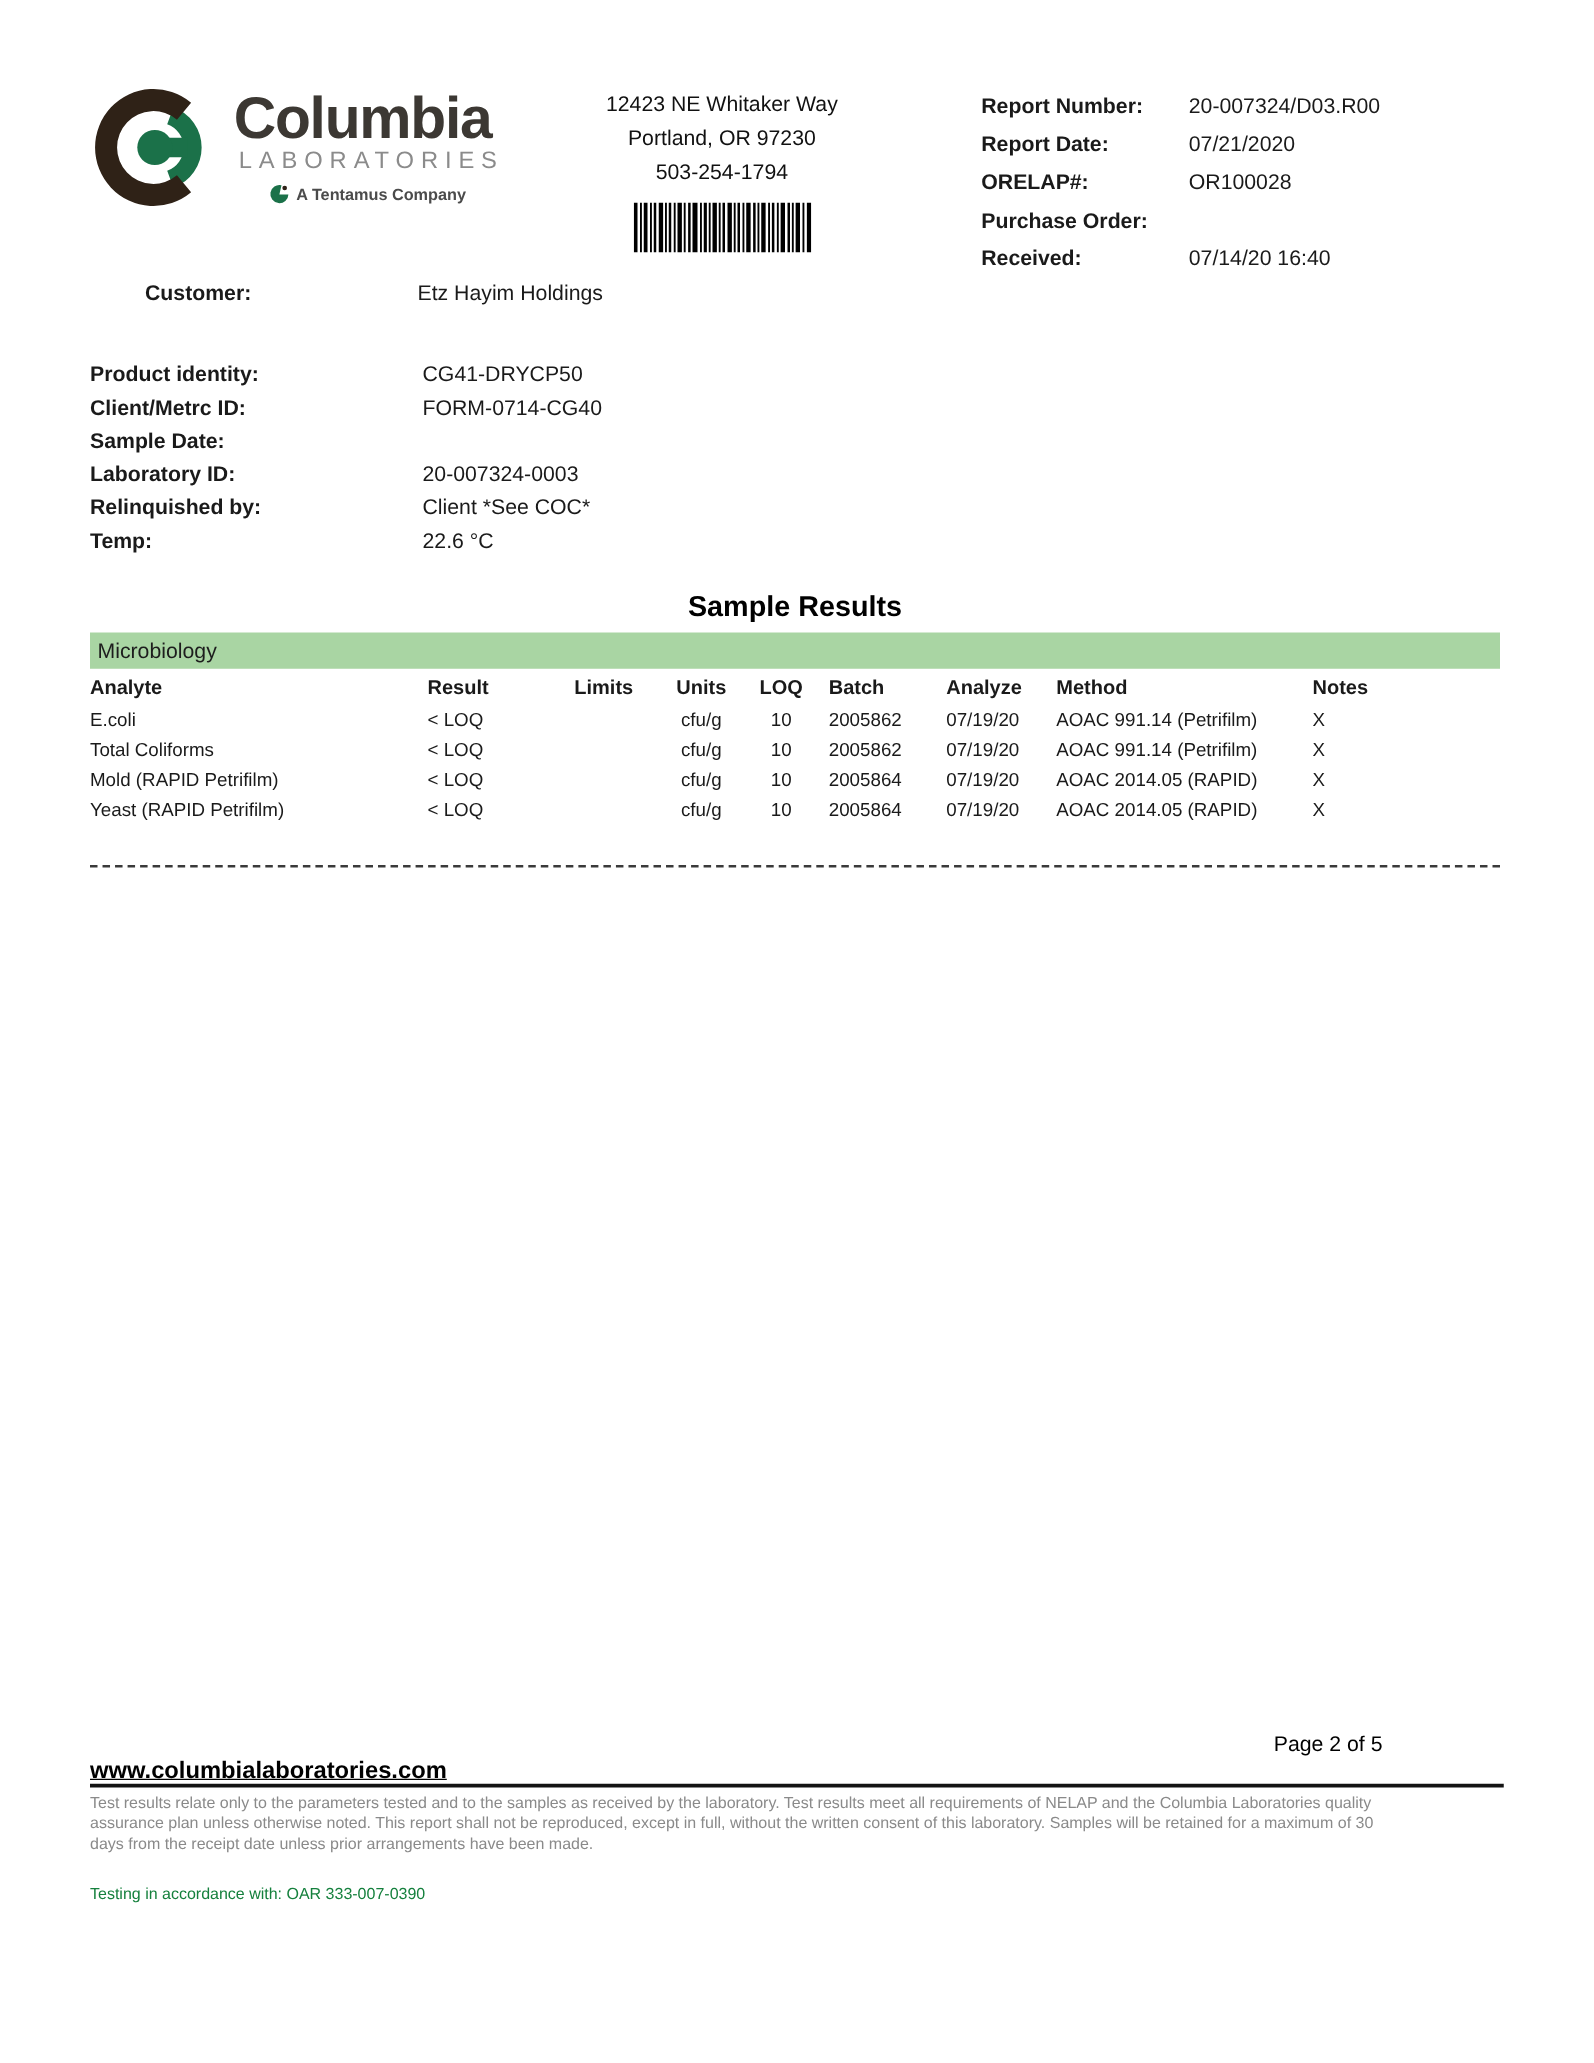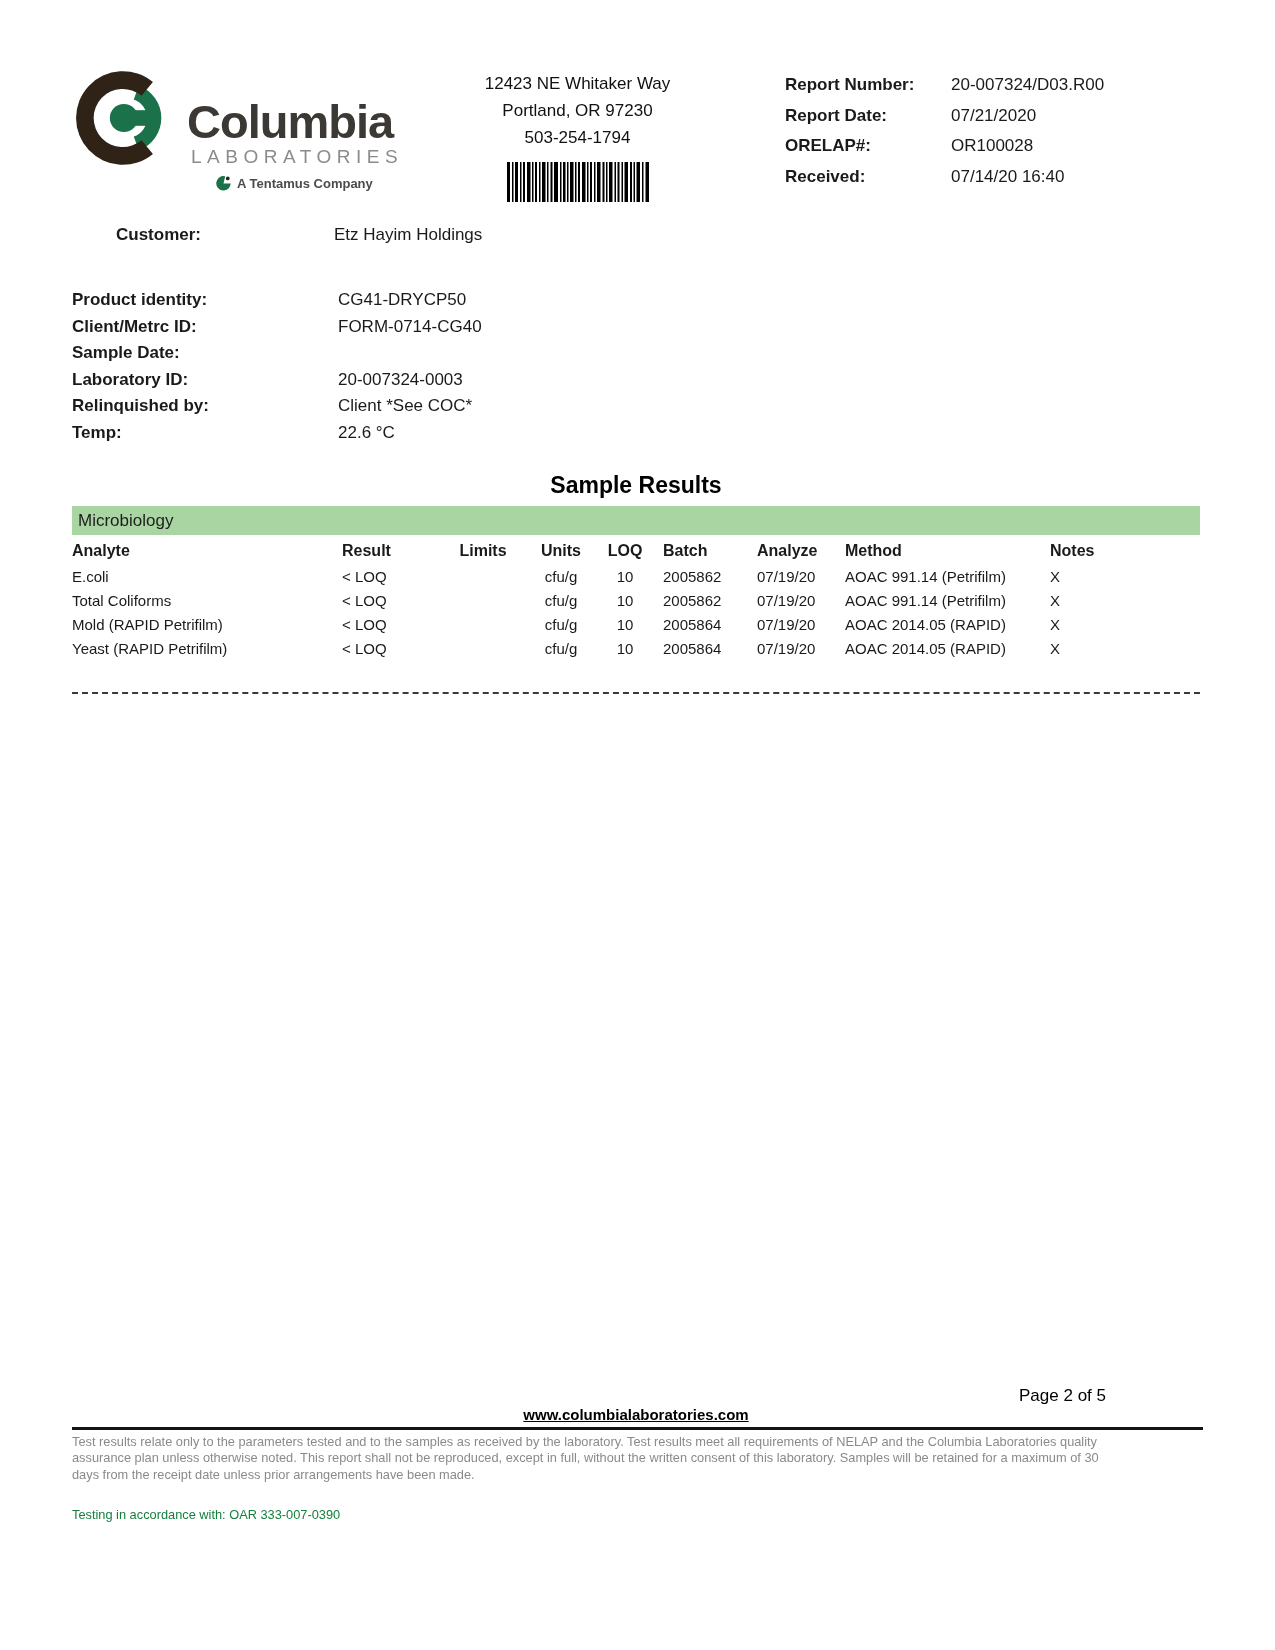--- a/index.html
+++ b/index.html
@@ -12,7 +12,7 @@
   
   .logo-block { position:absolute; left:75px; top:66px; display:flex; align-items:flex-start; }
   .logo-mark { width:104px; height:104px; }
-  .logo-text { margin-left:8px; padding-top:6px;margin-top:28px; }
+  .logo-text { margin-left:8px; padding-top:6px; }
   .logo-name { font-size:47px; font-weight:bold; color:#3c3833; letter-spacing:-1px; line-height:44px; }
   .logo-sub  { font-size:19px; color:#8b8b8b; letter-spacing:5.5px; margin-top:2px; margin-left:4px; }
   .logo-tag  { display:flex; align-items:center; gap:5px; margin-top:7px; margin-left:28px; }

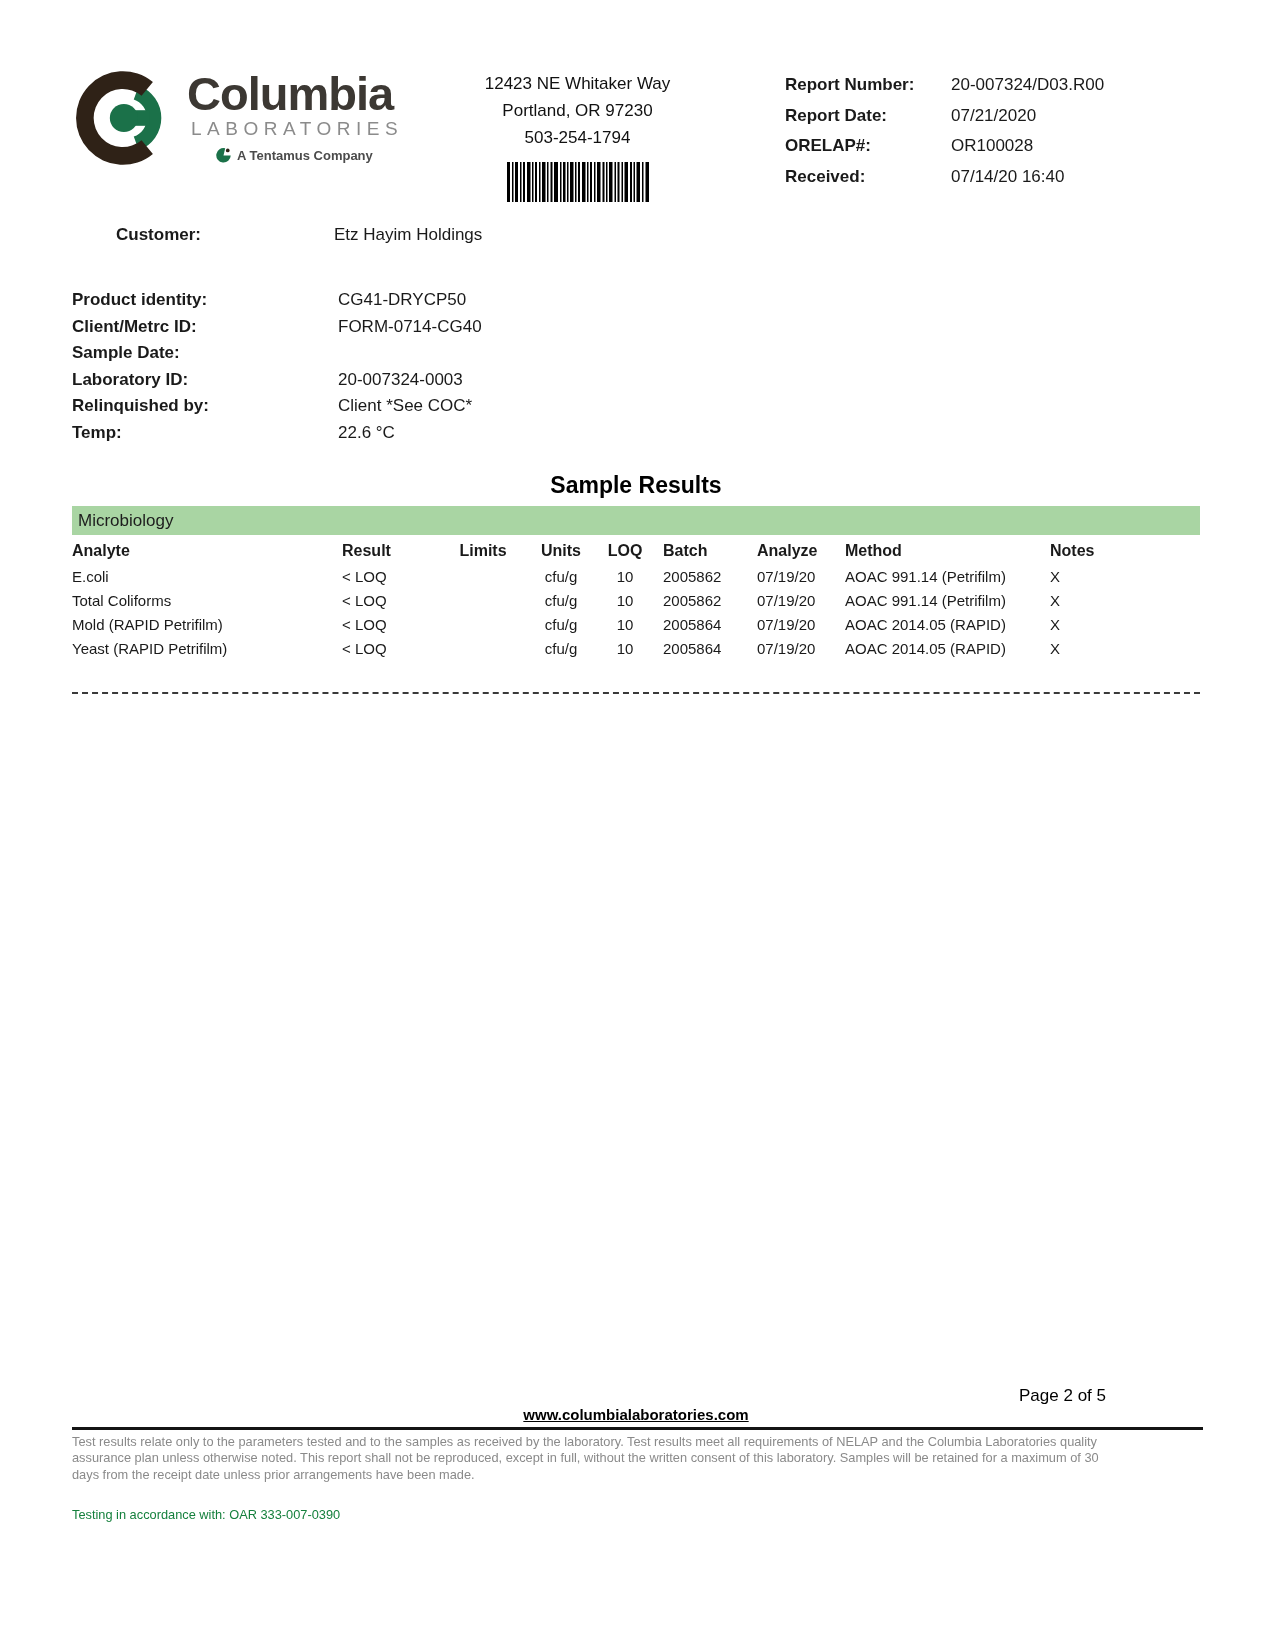--- a/index.html
+++ b/index.html
@@ -143,6 +143,10 @@
       <span class="ri-value">OR100028</span>
     </div>
     <div class="ri-row">
+      <span class="ri-label">Purchase Order:</span>
+      <span class="ri-value"></span>
+    </div>
+    <div class="ri-row">
       <span class="ri-label">Received:</span>
       <span class="ri-value">07/14/20  16:40</span>
     </div>

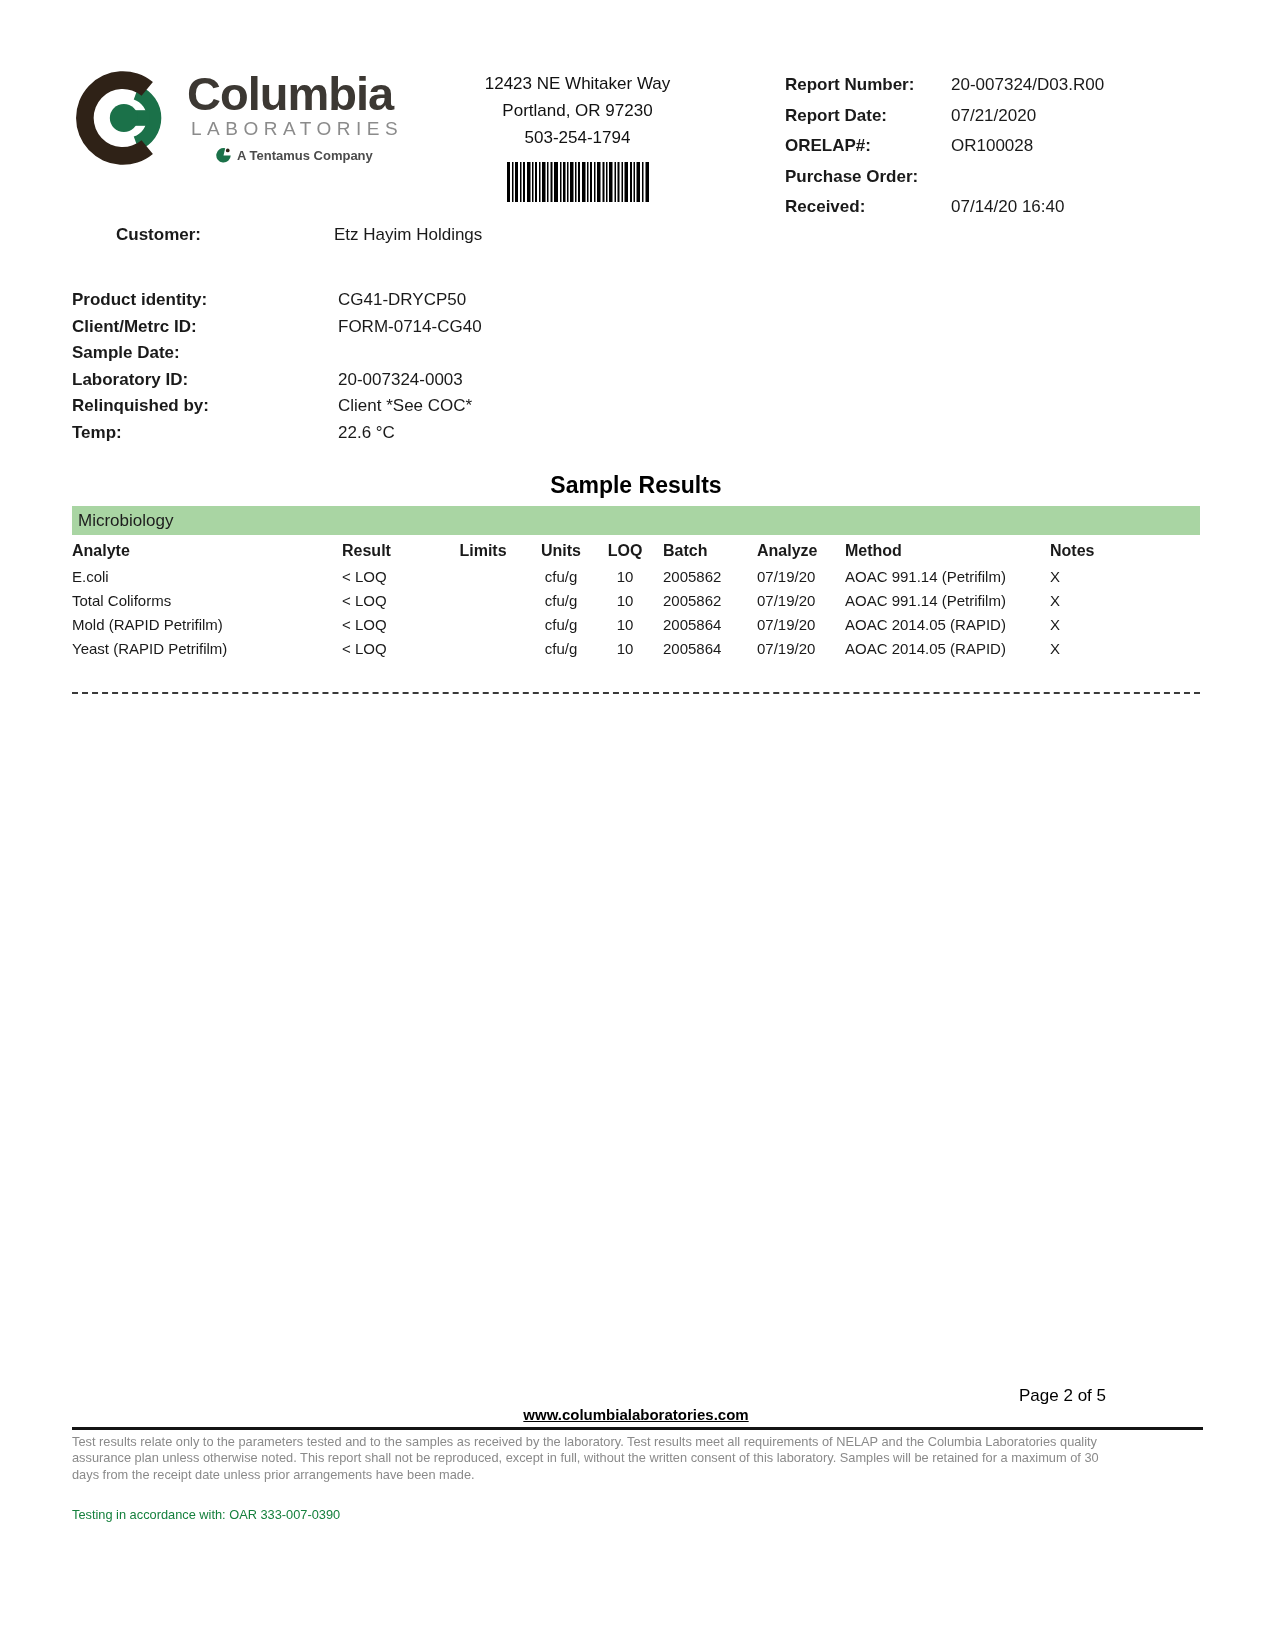--- a/index.html
+++ b/index.html
@@ -51,8 +51,8 @@
 
   
   .page-num { position:absolute; right:169px; top:1386px; font-size:17px; color:#000; }
-  .website  { position:absolute; left:72px; top:1406px; width:1128px; text-align:center;
-              font-size:15px; font-weight:bold; text-decoration:underline; color:#000; }
+  .website  { position:absolute; left:72px; top:1406px; width:1128px; text-align:left;
+              font-size:19px; font-weight:bold; text-decoration:underline; color:#000; }
   .footer-rule { position:absolute; left:72px; top:1427px; width:1131px; height:3px; background:#141414; }
   .disclaimer { position:absolute; left:72px; top:1434px; width:1055px; font-size:12.8px;
                 line-height:16.4px; color:#8a8a8a; }

